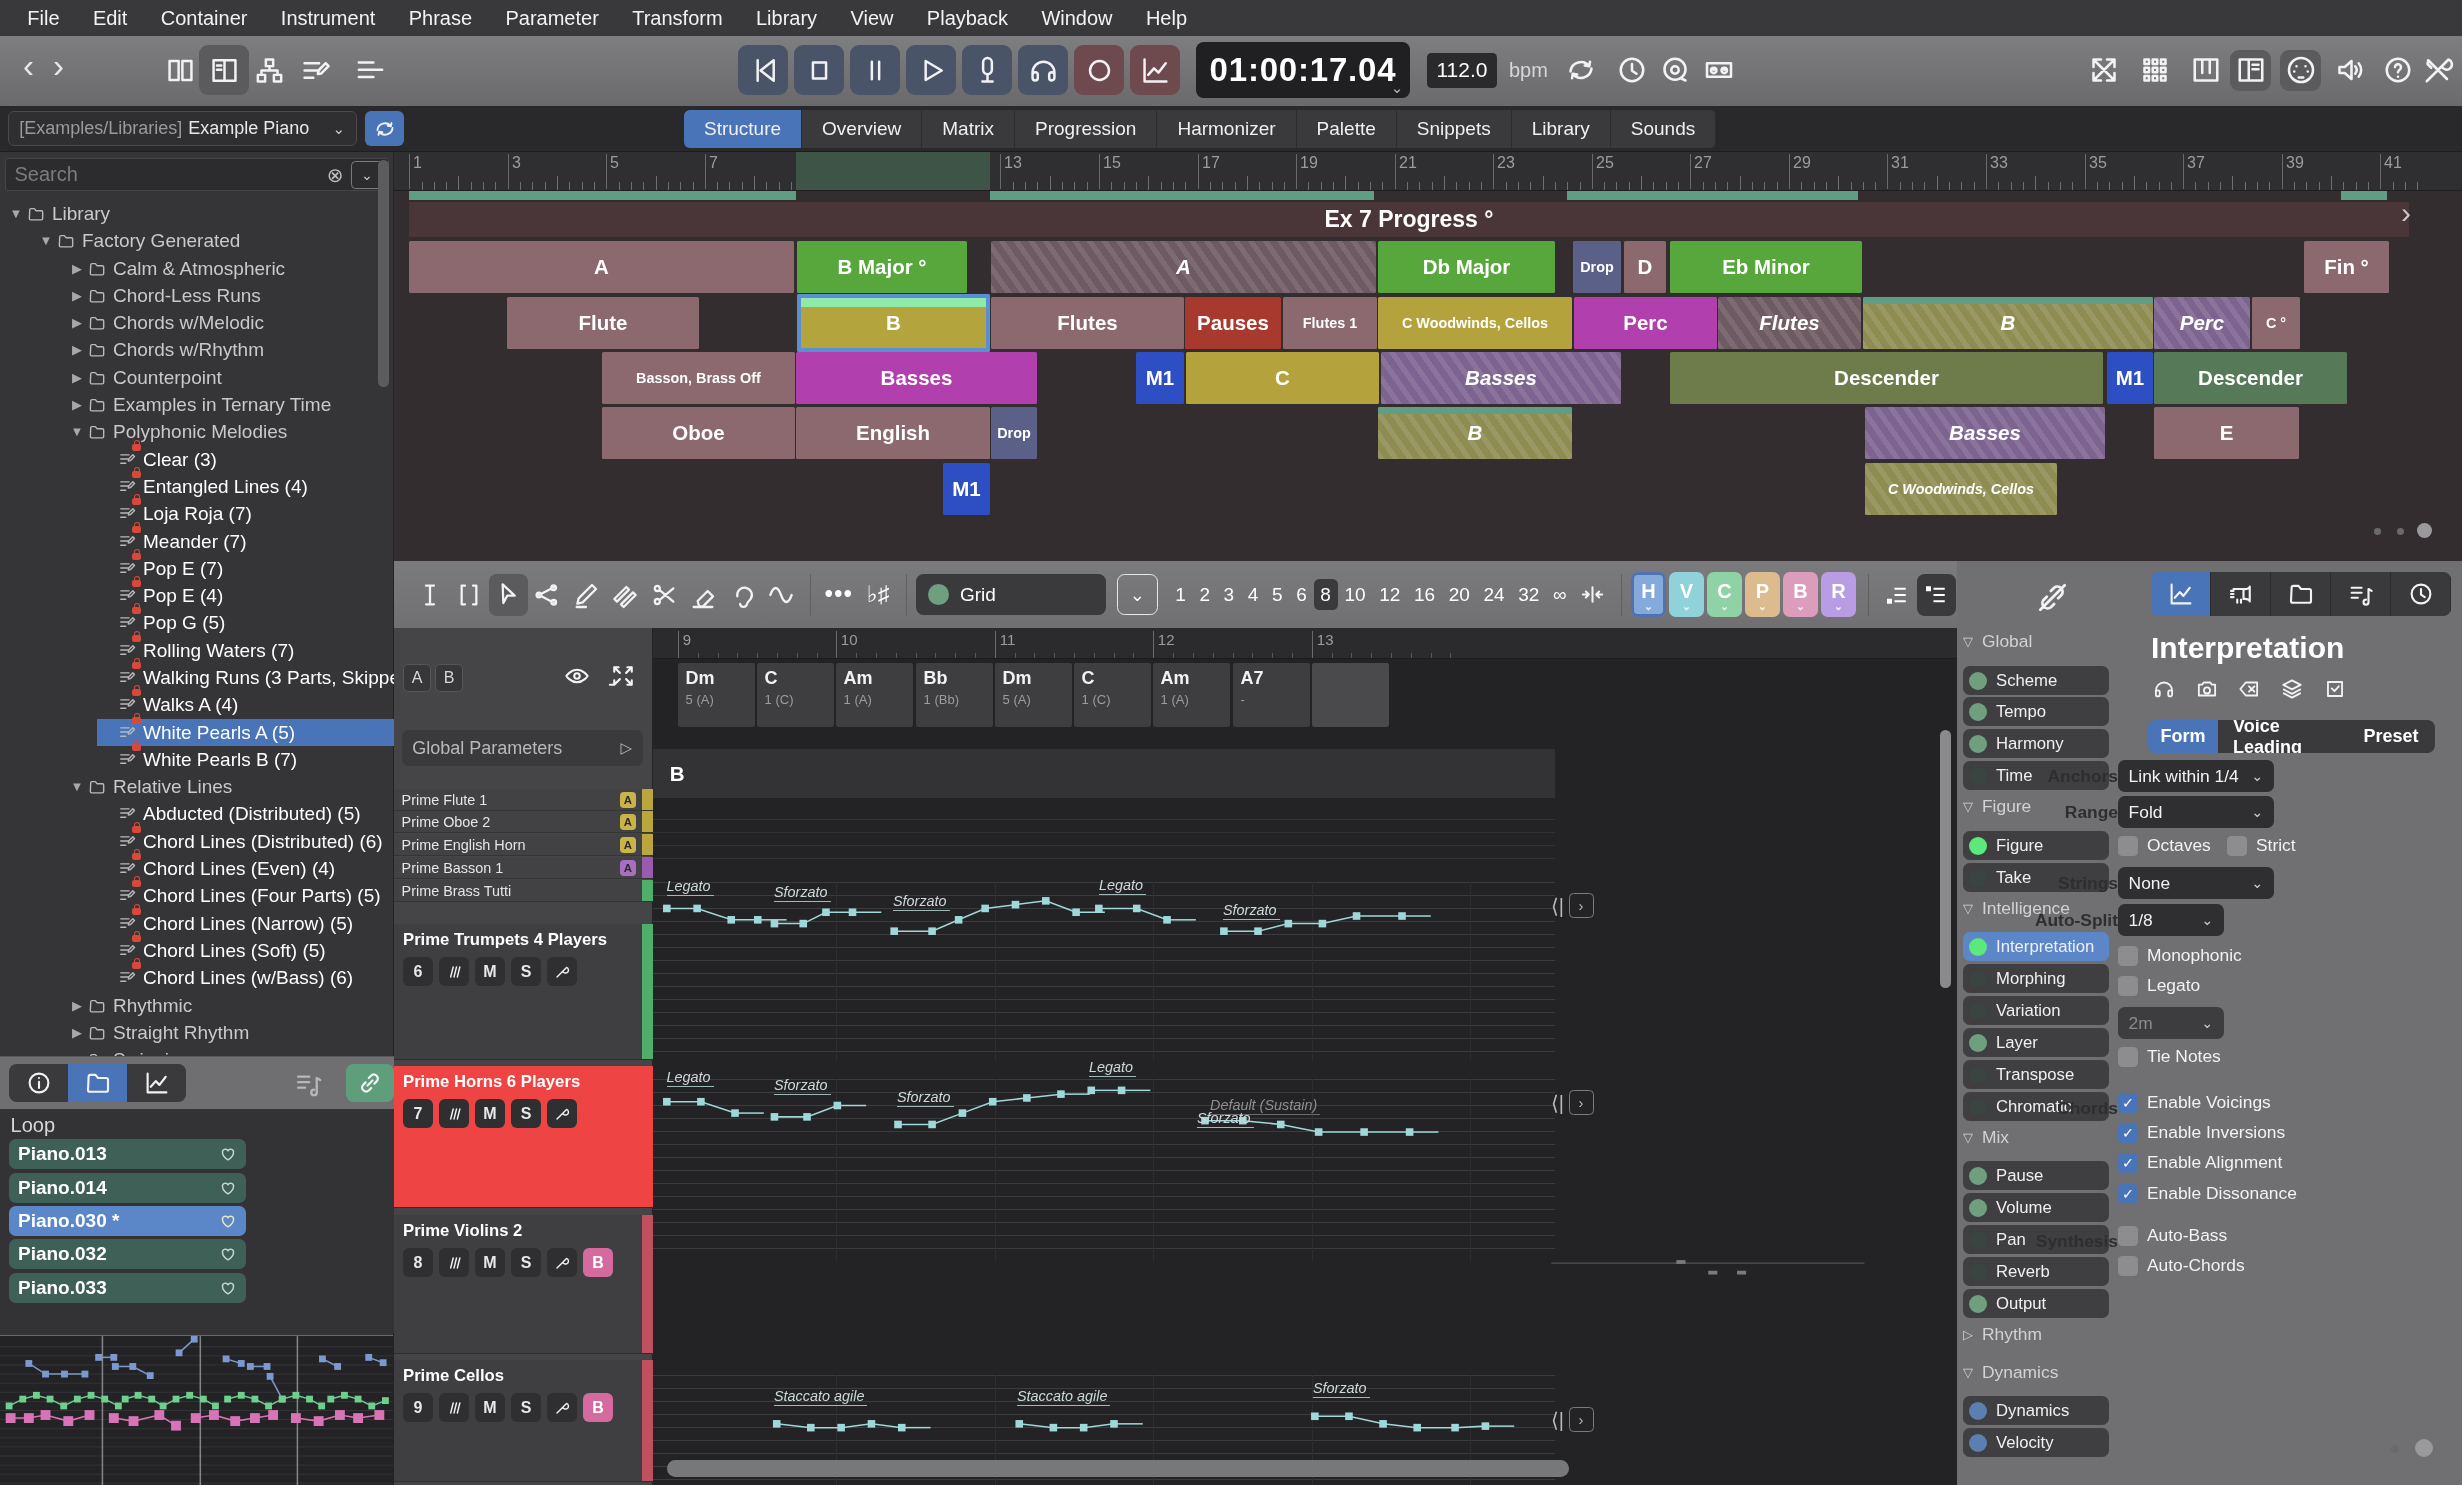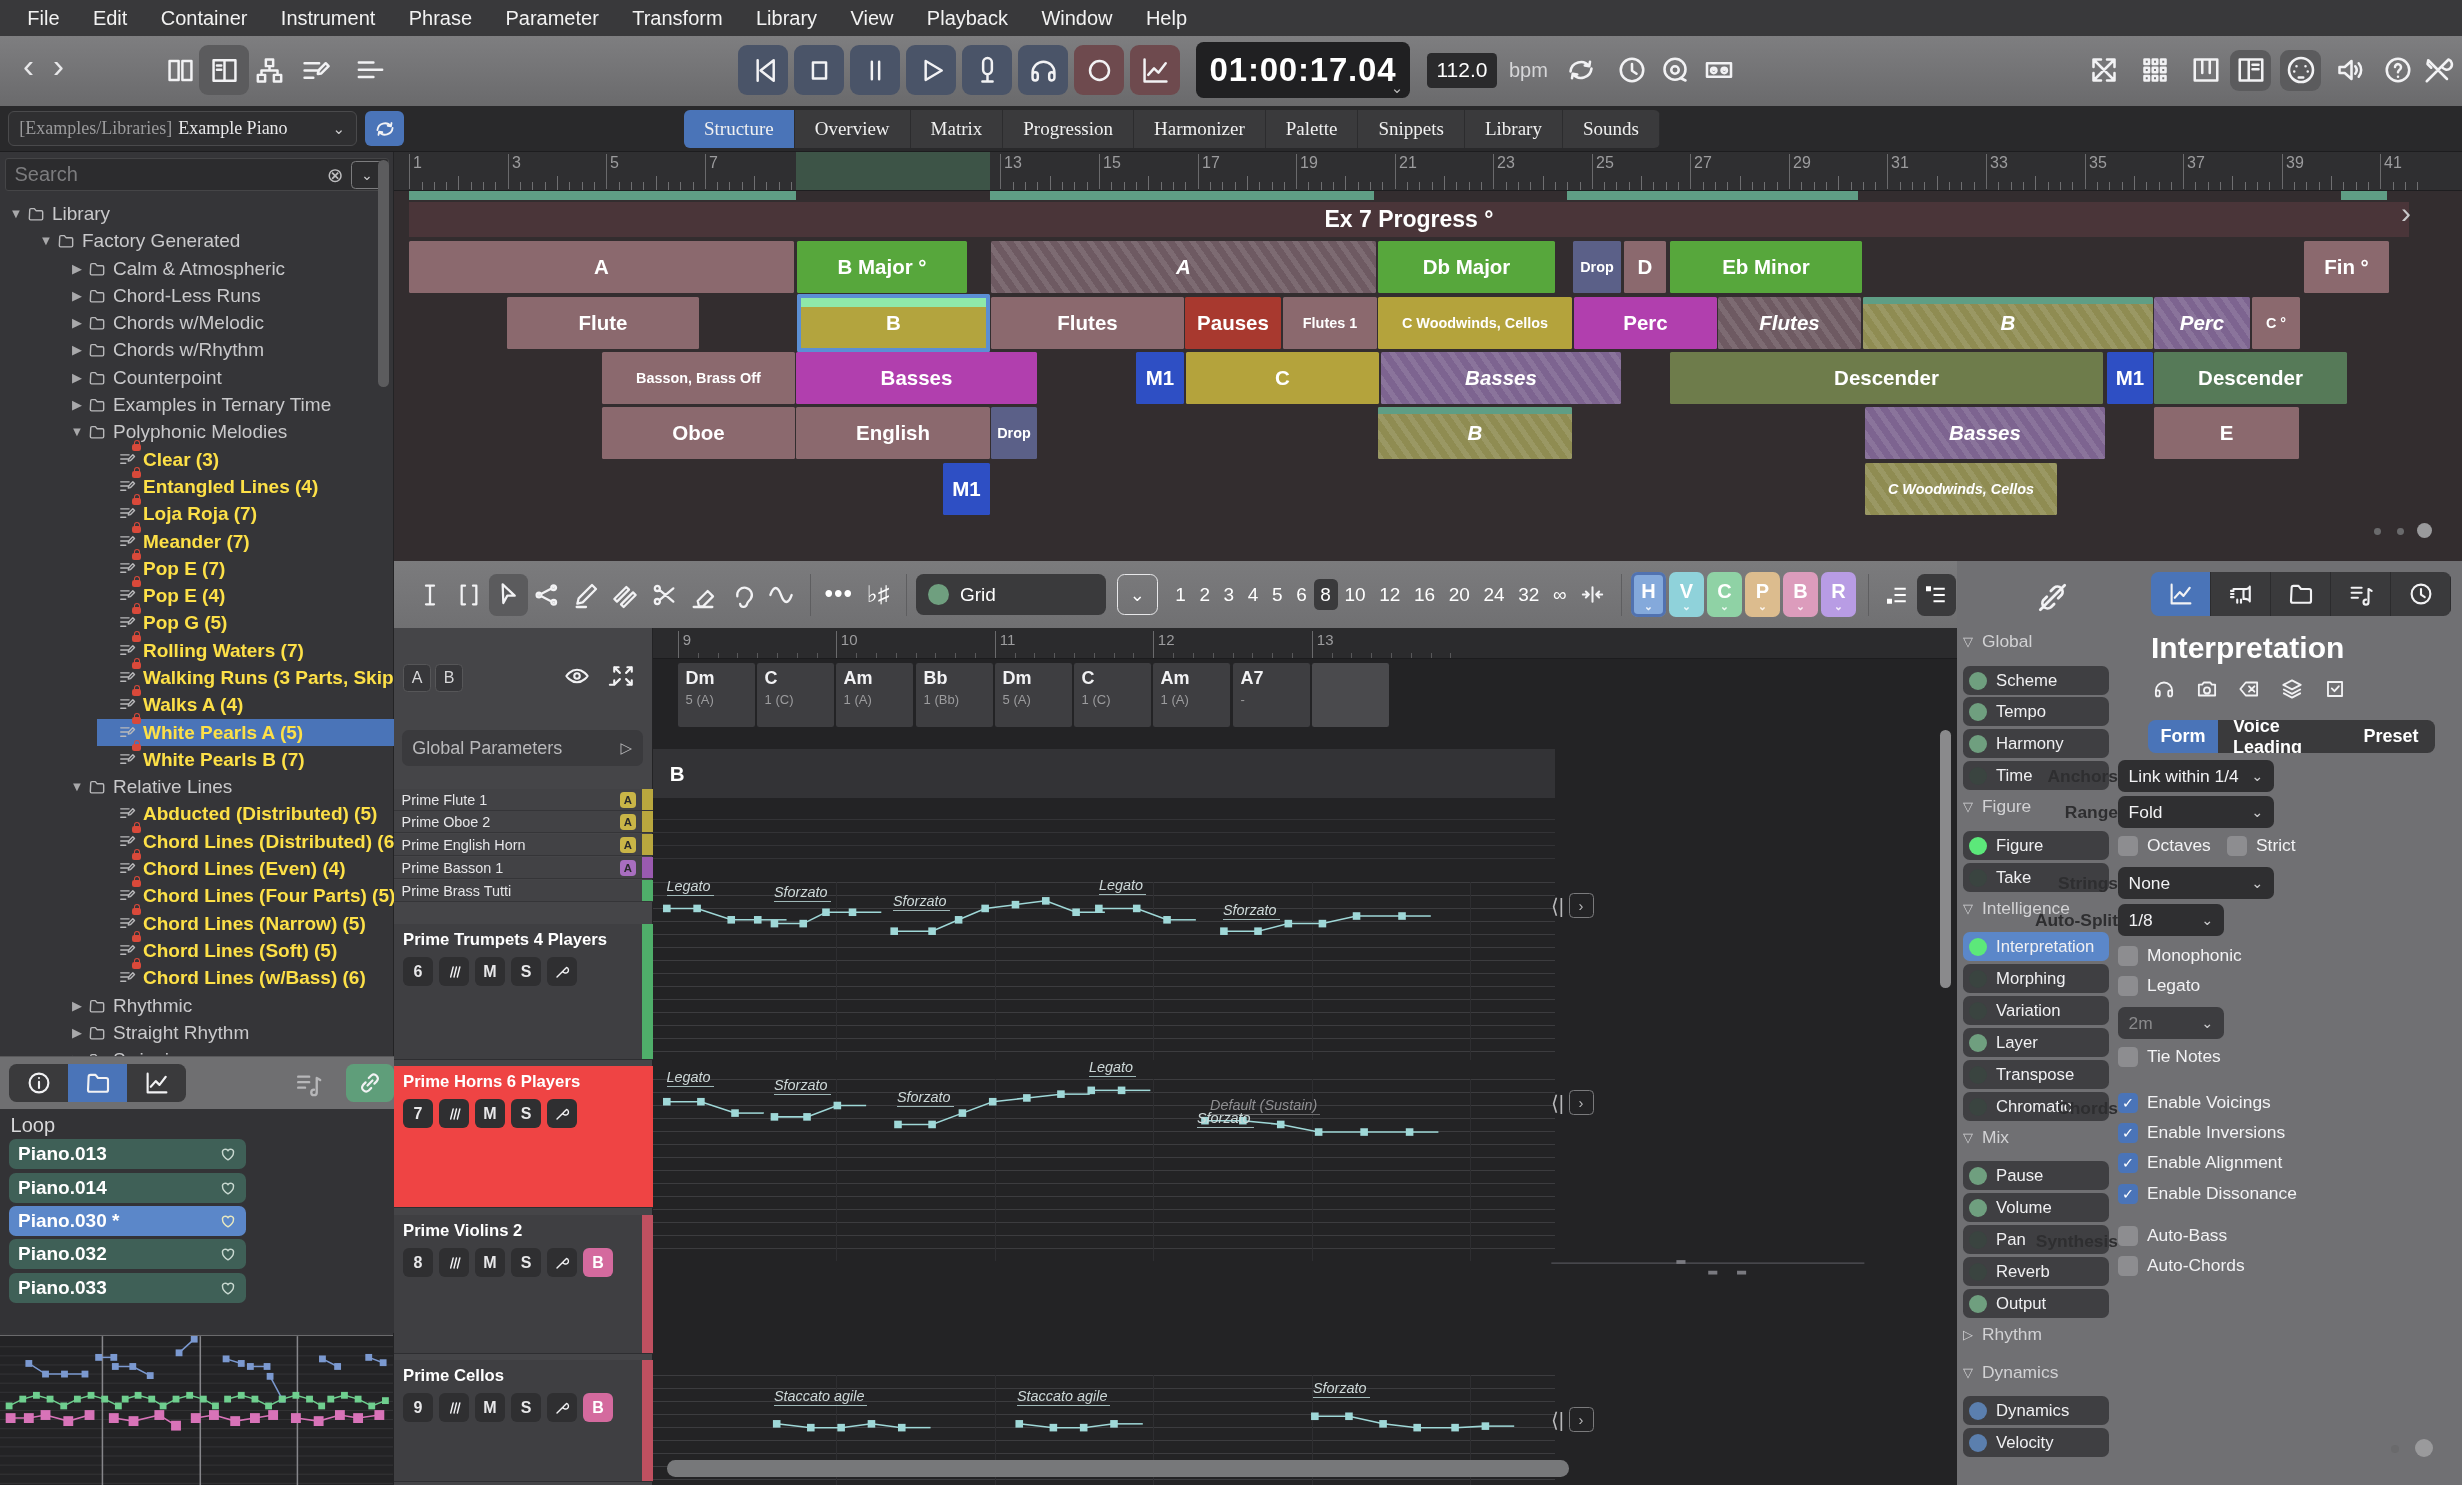--- a/index.html
+++ b/index.html
@@ -22,7 +22,7 @@
   #bpmlabel{position:absolute;left:1509px;top:23px;font-size:20px;color:#d6d6d8;}
   .ghosticon{position:absolute;top:13.6px;width:41px;height:41px;display:flex;align-items:center;justify-content:center;}
   .ghosticon svg{width:35px;height:35px;}
-  #tabrow{left:0;top:106px;width:2462px;height:45px;background:#29292b;font-family:Liberation Serif, serif;}
+  #tabrow{left:0;top:106px;width:2462px;height:45px;background:#29292b;}
   #projsel{position:absolute;left:7.6px;top:5.3px;width:349px;height:35px;background:#2f2f31;border:0.8px solid #4a4a4c;border-radius:6px;display:flex;align-items:center;font-size:18px;padding:0 10.6px;box-sizing:border-box;color:#e8e8ea;}
   #projsel .dim{color:#9a9a9c;margin-right:6px;}
   #projsel .chev{margin-left:auto;font-size:15px;color:#cfcfd1;}

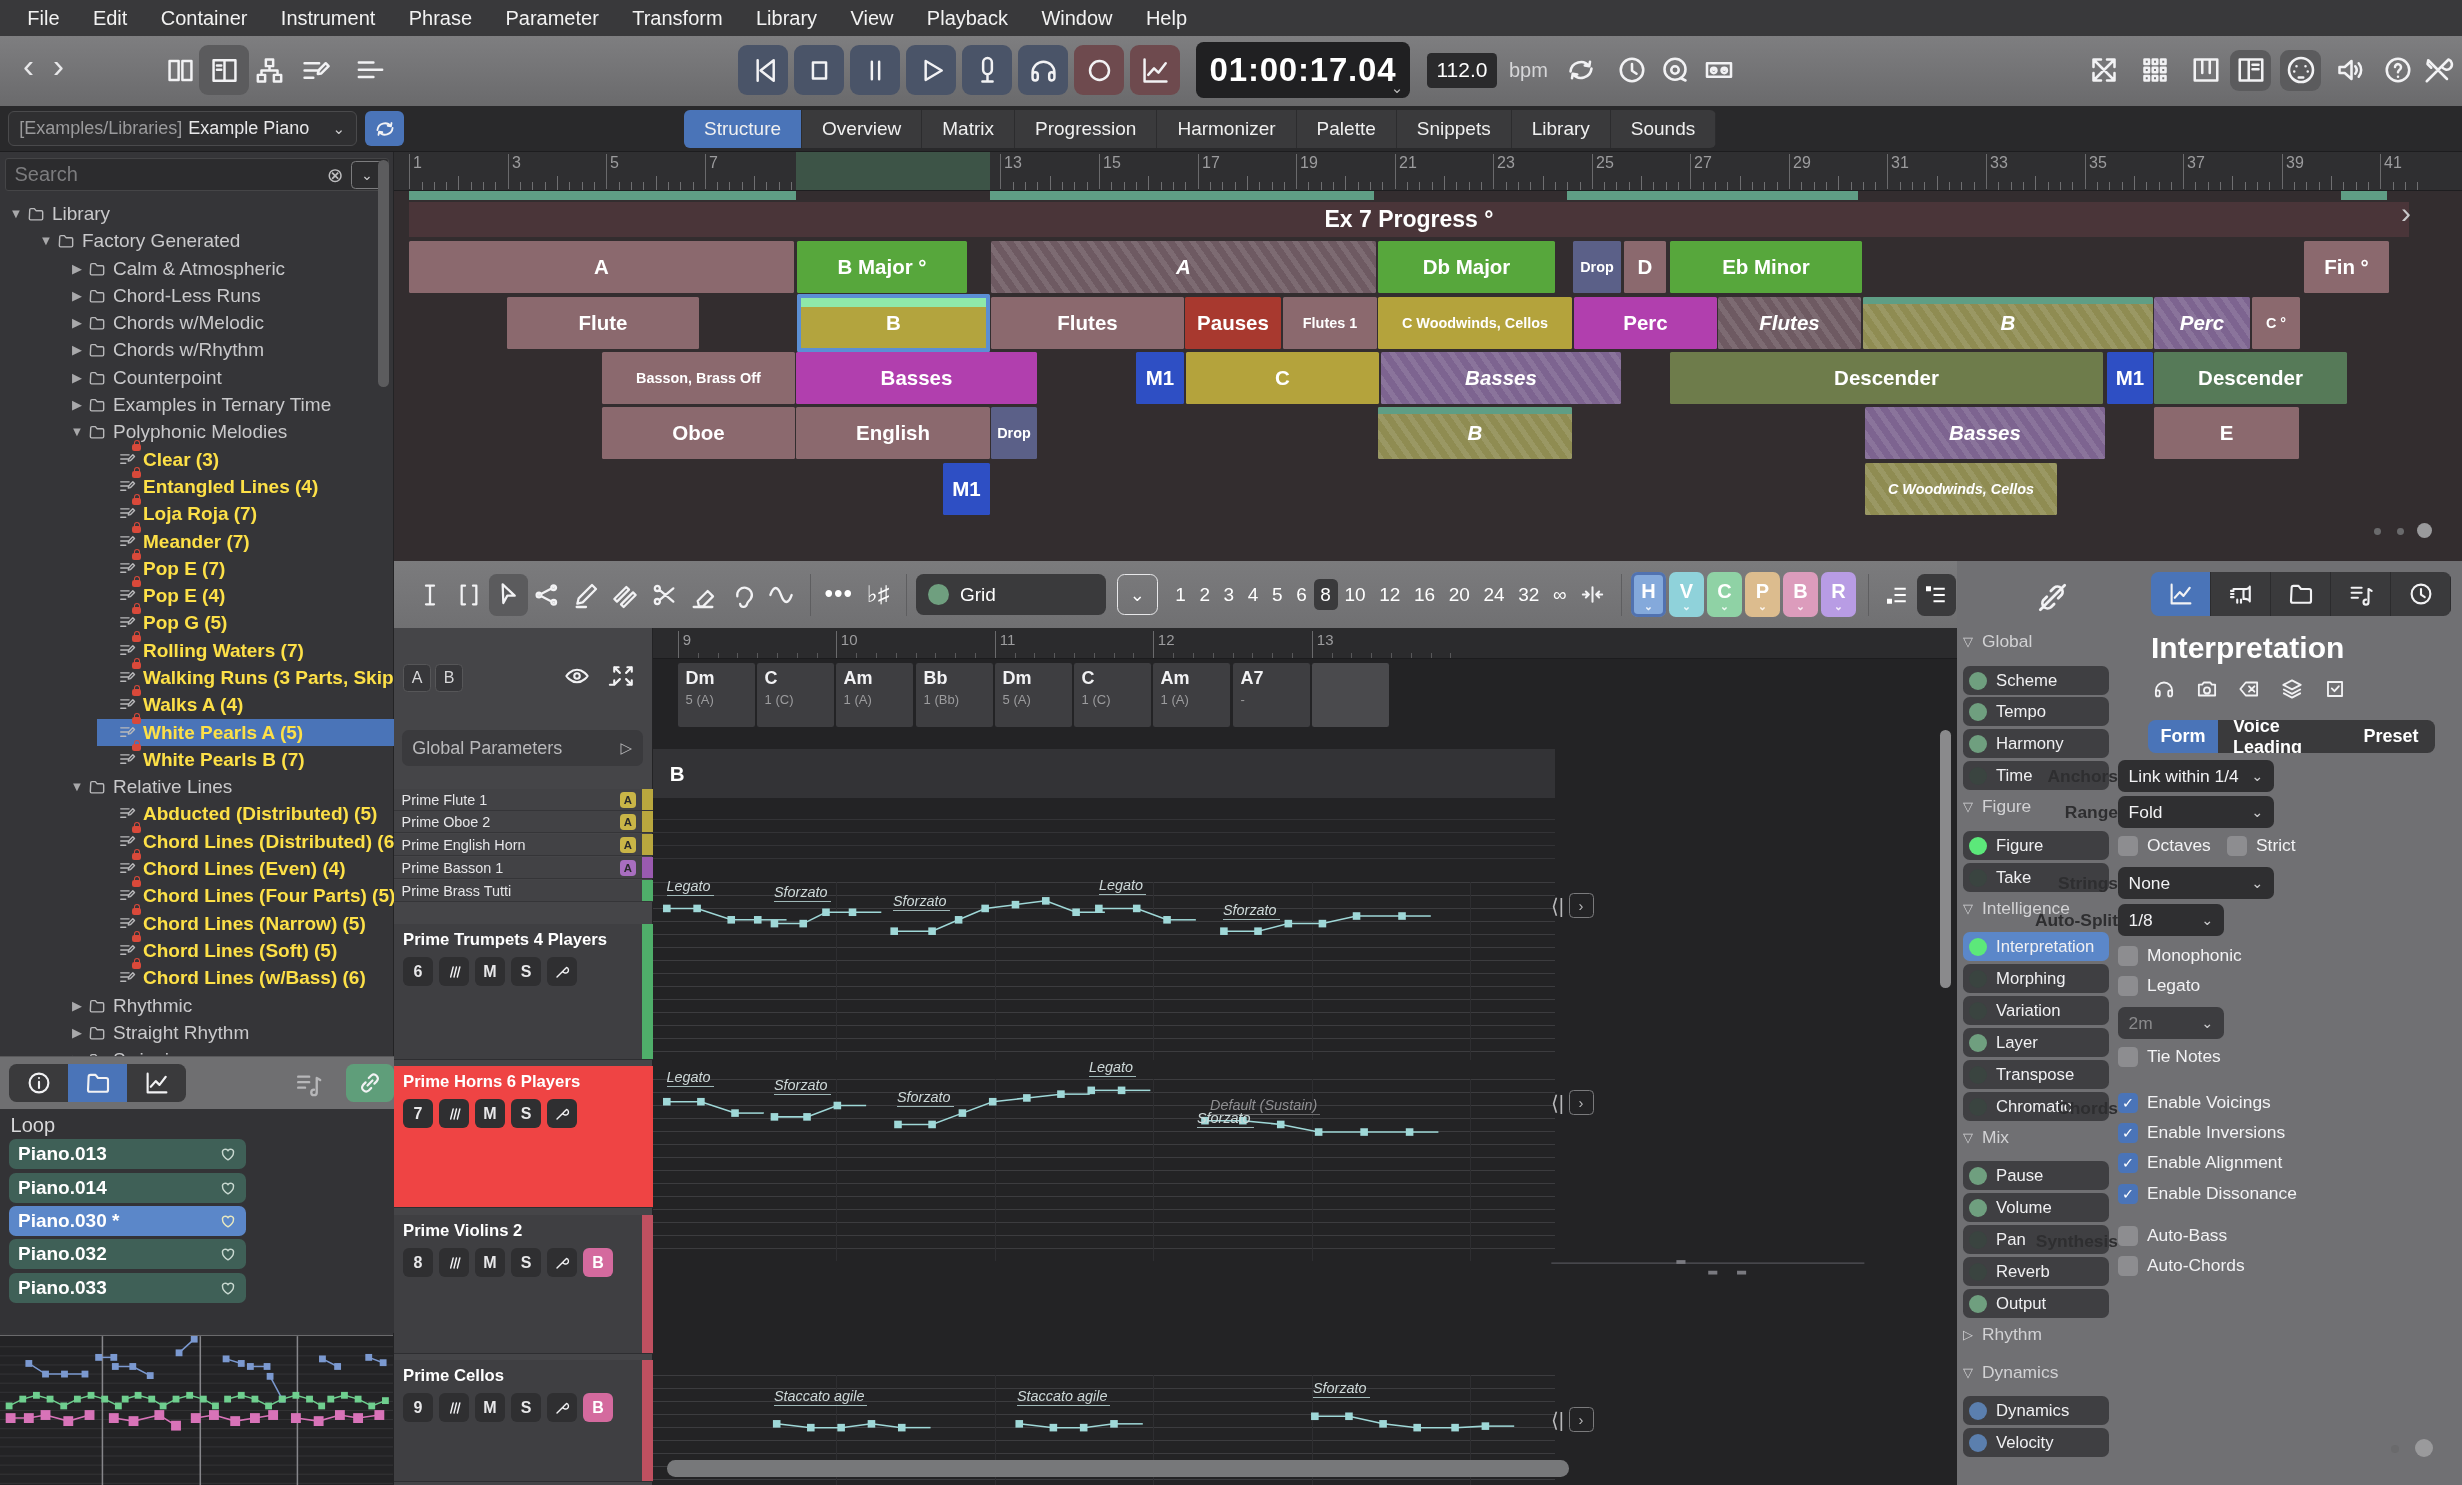--- a/index.html
+++ b/index.html
@@ -37,7 +37,7 @@
   .trow{position:absolute;height:27px;display:flex;align-items:center;font-size:19px;color:#c9c9cb;white-space:nowrap;}
   .trow .tri{width:20px;font-size:13px;color:#a8a8aa;text-align:center;flex:none;}
   .trow .ficon{width:26px;flex:none;}
-  .trow.leaf{color:#fde047;font-weight:bold;}
+  .trow.leaf{color:#ffffff;font-weight:normal;}
   .trow.sel{background:#4a74b8;left:0;right:0;}
   #treescroll{position:absolute;right:4.5px;top:7.6px;width:10.6px;height:227px;border-radius:5.3px;background:#5c5c5e;}
   #sidetools{position:absolute;left:0;top:904px;width:394px;height:52px;background:#6f6f71;border-top:0.8px solid #58585a;display:flex;align-items:center;}

